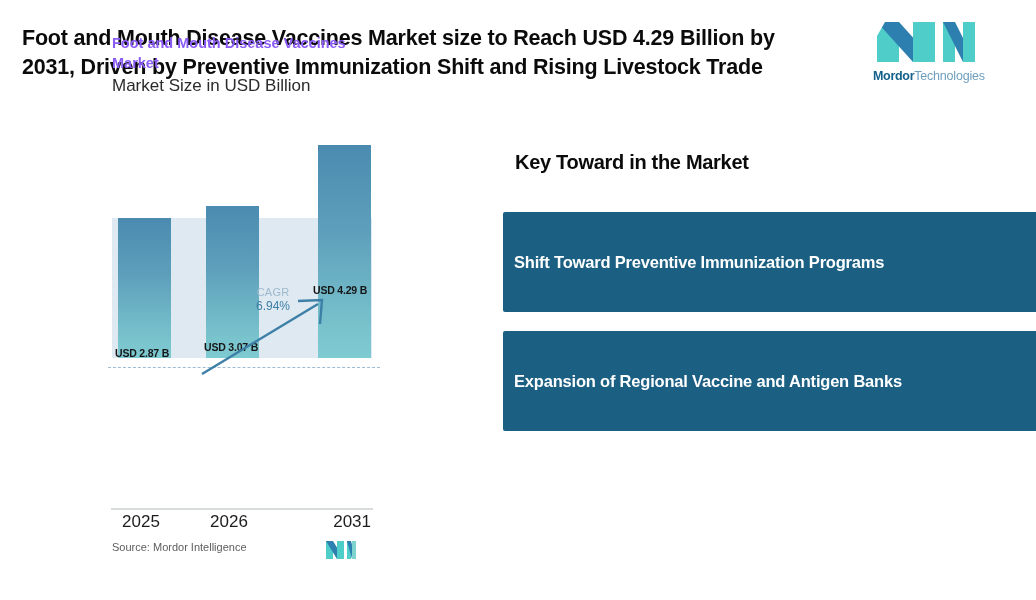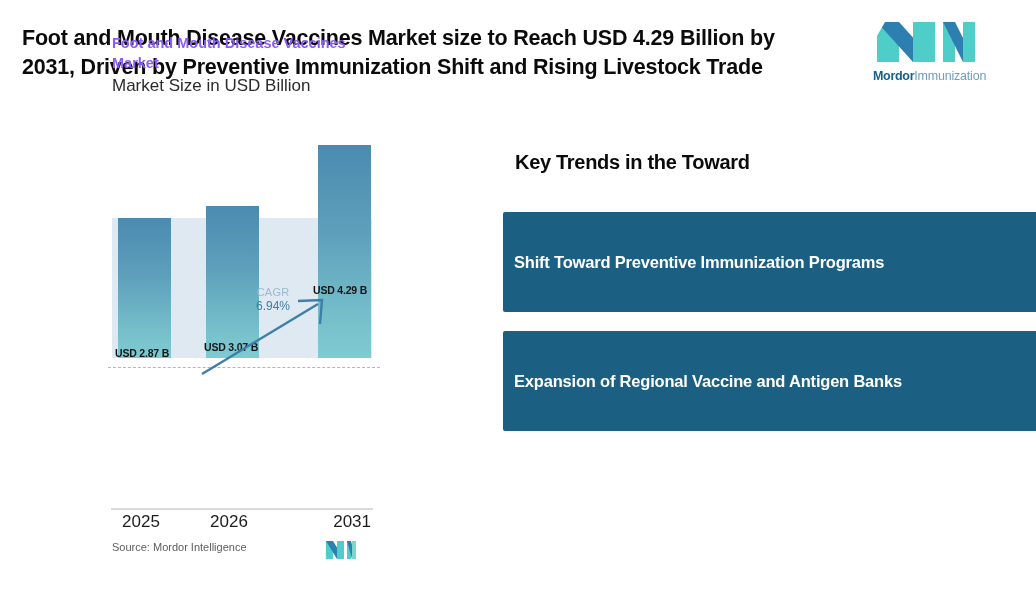--- a/index.html
+++ b/index.html
@@ -125,7 +125,7 @@
       <polygon points="4,4 12,4 4,18" fill="#ffffff"></polygon>
     </svg>
     <div id="brand-text">
-      <span class="b1">Mordor</span><span class="b2">Immunization</span>
+      <span class="b1">Mordor</span><span class="b2">Technologies</span>
     </div>
   </div>
 

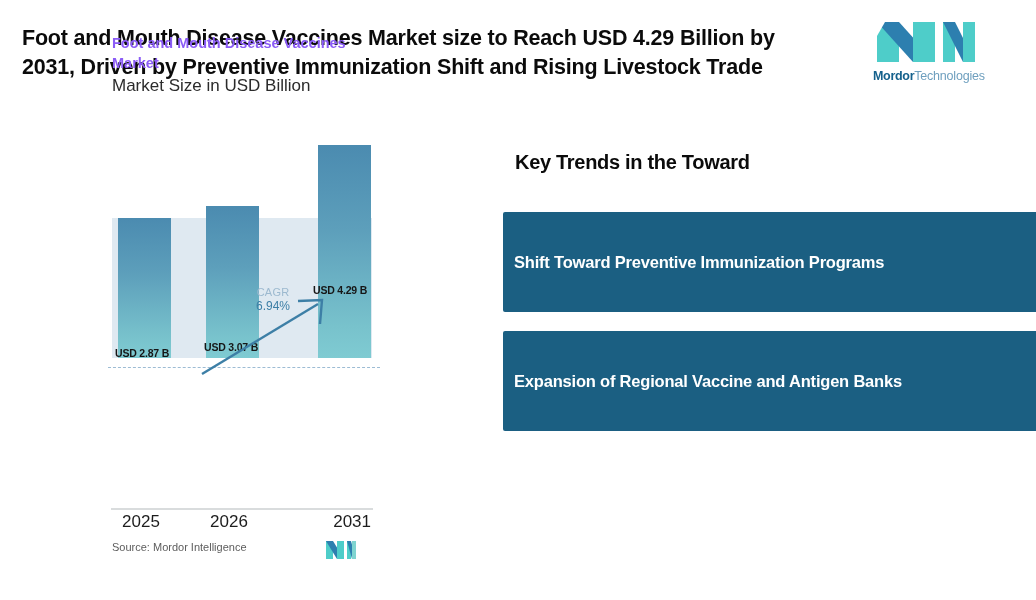--- a/index.html
+++ b/index.html
@@ -170,7 +170,7 @@
     <polygon points="27,2 31,2 31,20 27,20" fill="#7fd4d0"></polygon>
   </svg>
 
-  <div id="trends-heading">Key Trends in the Toward</div>
+  <div id="trends-heading">Key Toward in the Market</div>
 
   <div class="trend-card" id="trend-card-0">
     <span class="trend-label">Shift Toward Preventive Immunization Programs</span>

